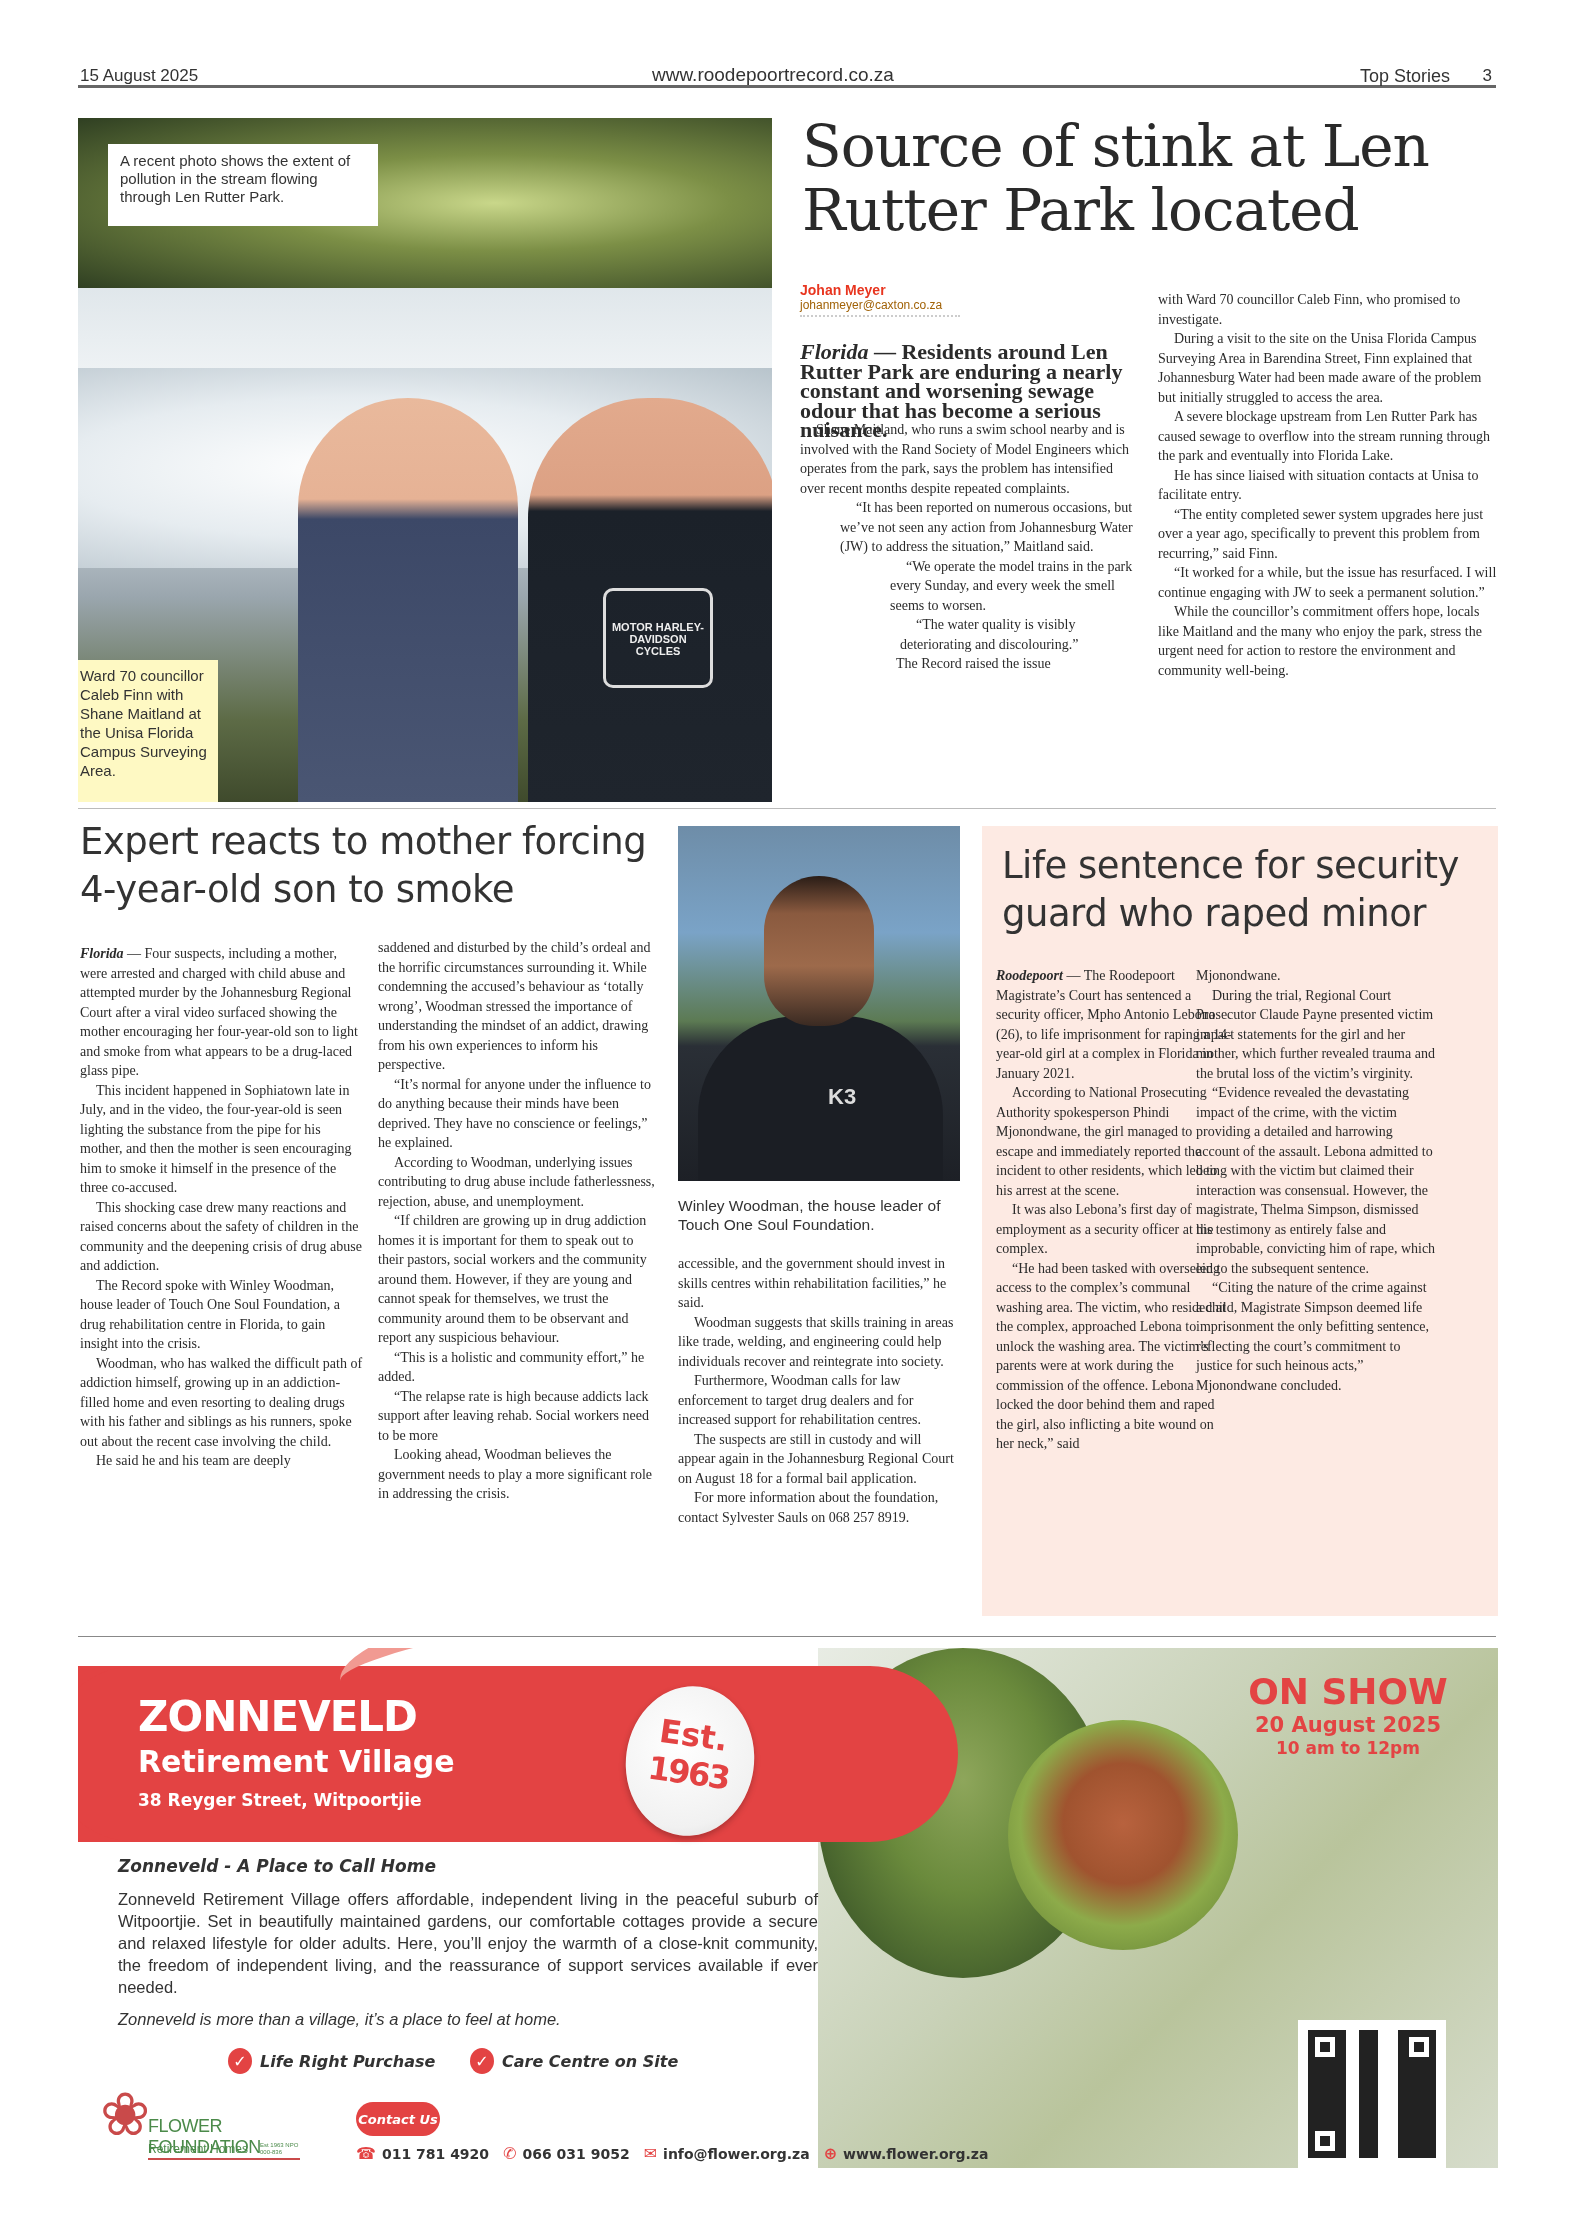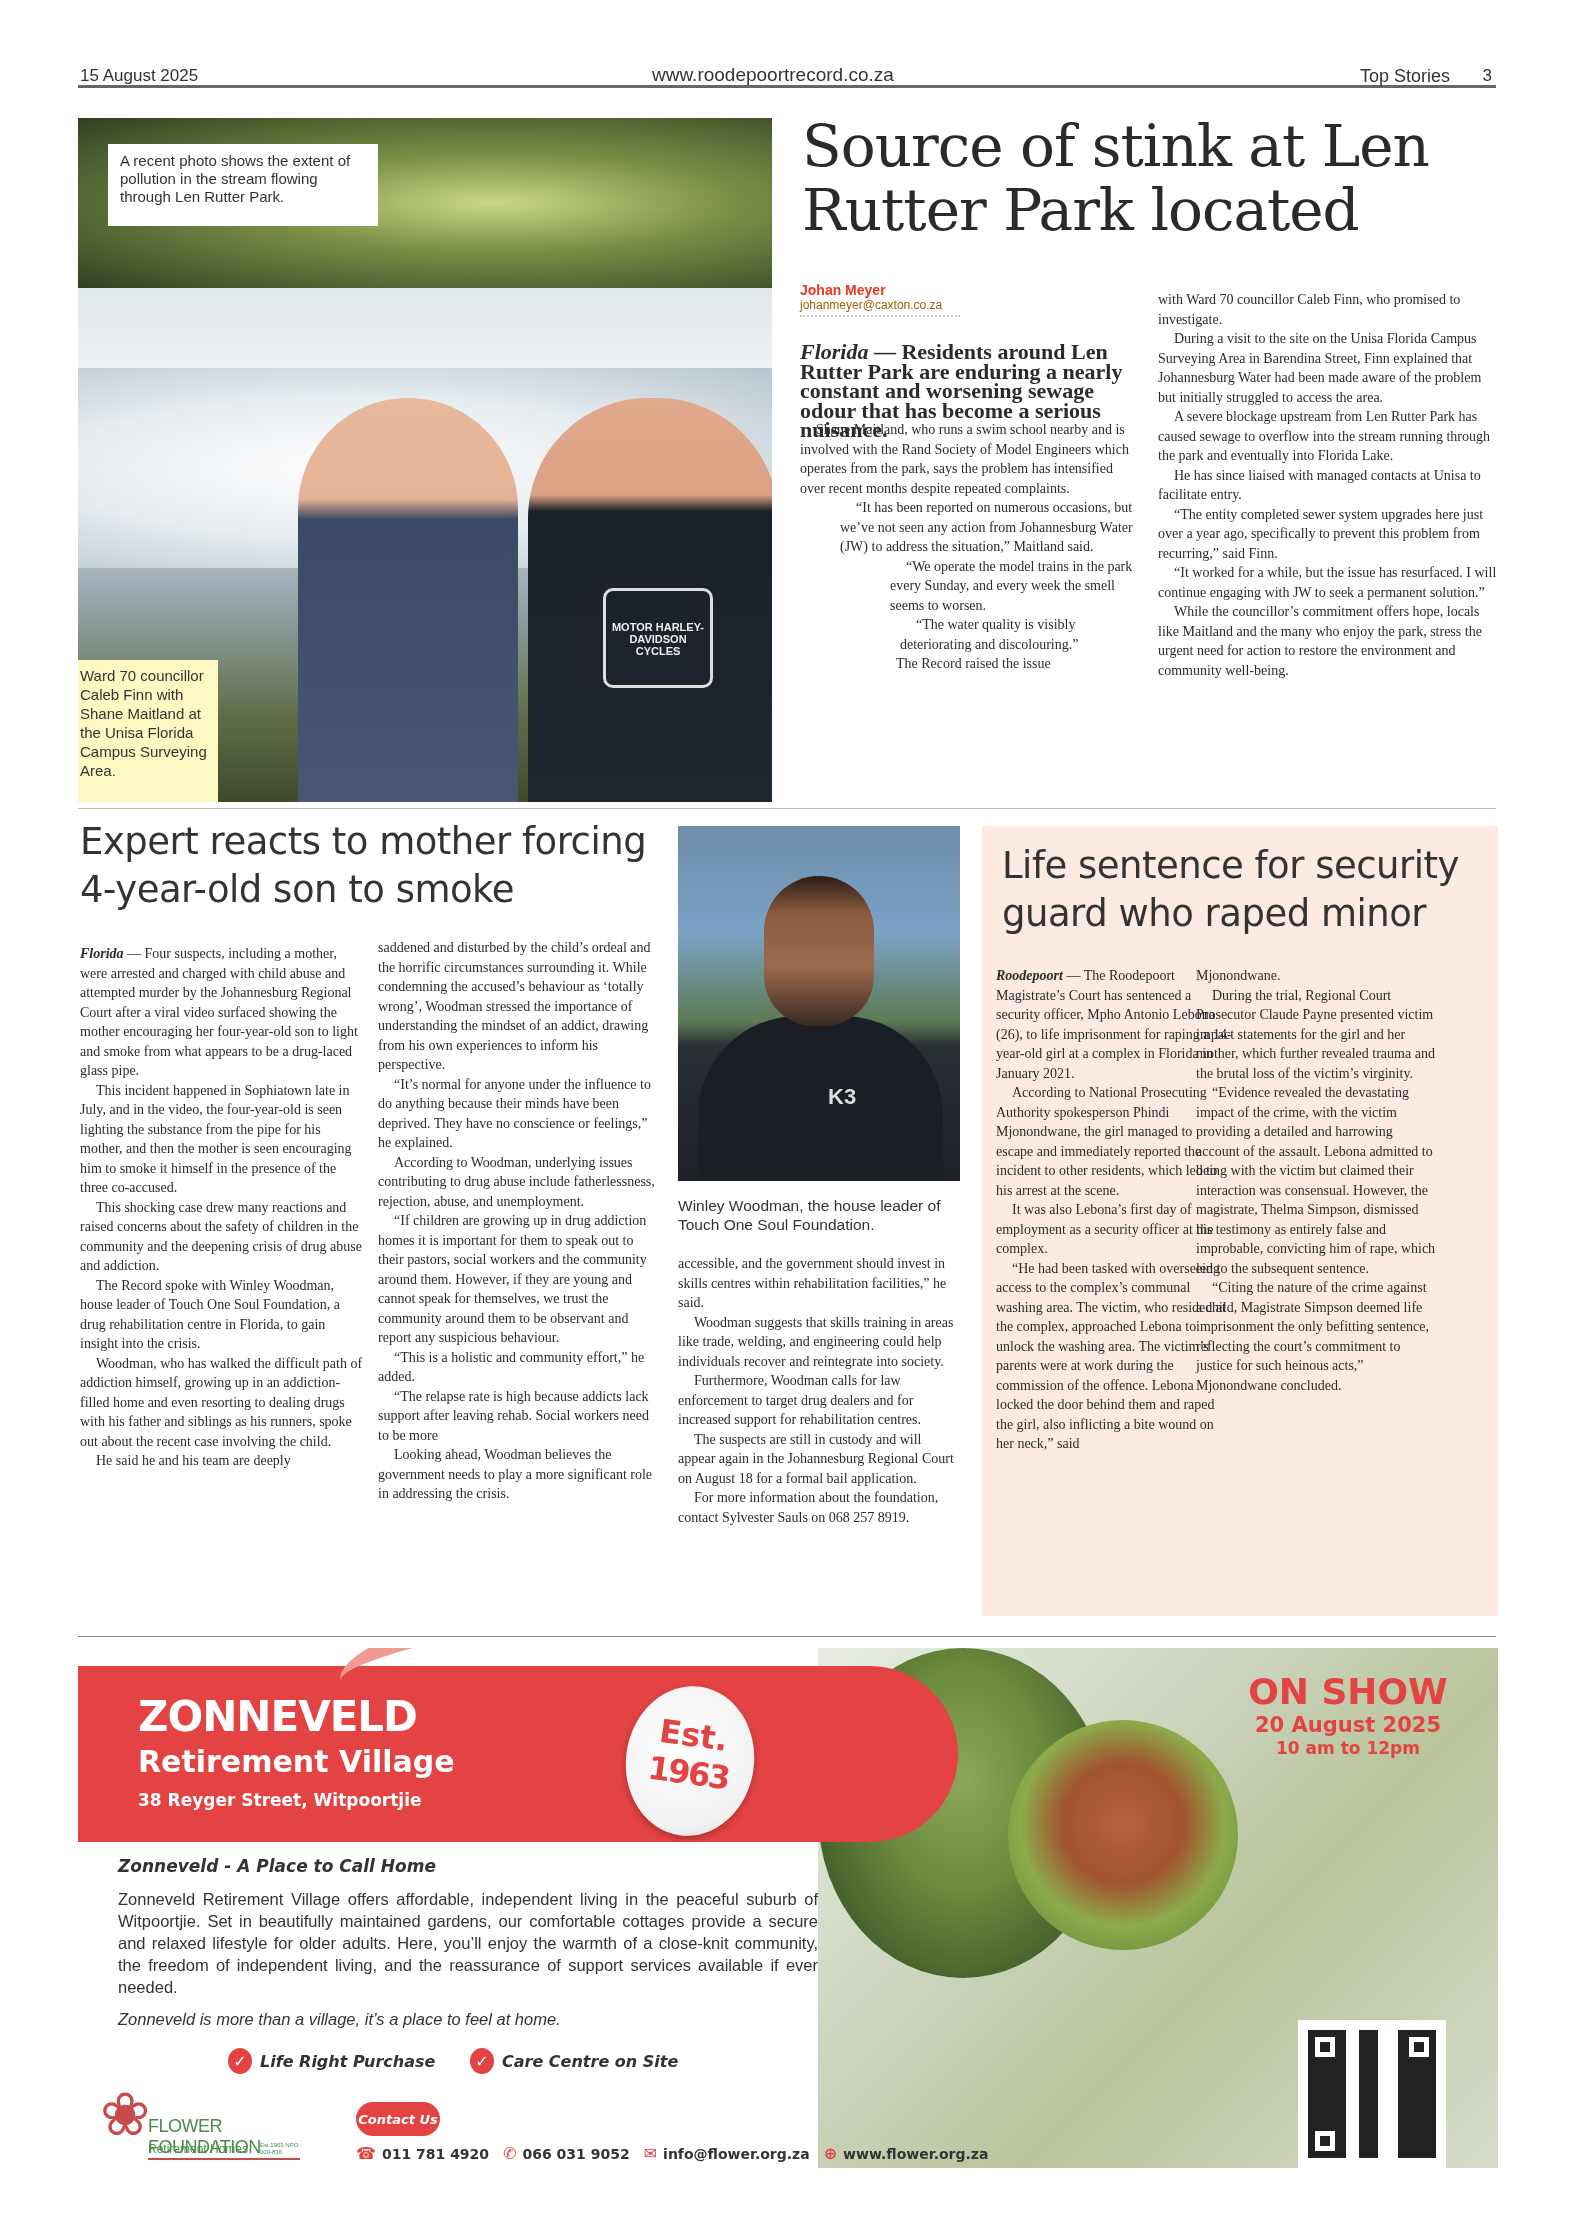--- a/index.html
+++ b/index.html
@@ -127,7 +127,7 @@
   <p class="noind">with Ward 70 councillor Caleb Finn, who promised to investigate.</p>
   <p>During a visit to the site on the Unisa Florida Campus Surveying Area in Barendina Street, Finn explained that Johannesburg Water had been made aware of the problem but initially struggled to access the area.</p>
   <p>A severe blockage upstream from Len Rutter Park has caused sewage to overflow into the stream running through the park and eventually into Florida Lake.</p>
-  <p>He has since liaised with managed contacts at Unisa to facilitate entry.</p>
+  <p>He has since liaised with situation contacts at Unisa to facilitate entry.</p>
   <p>“The entity completed sewer system upgrades here just over a year ago, specifically to prevent this problem from recurring,” said Finn.</p>
   <p>“It worked for a while, but the issue has resurfaced. I will continue engaging with JW to seek a permanent solution.”</p>
   <p>While the councillor’s commitment offers hope, locals like Maitland and the many who enjoy the park, stress the urgent need for action to restore the environment and community well-being.</p>

